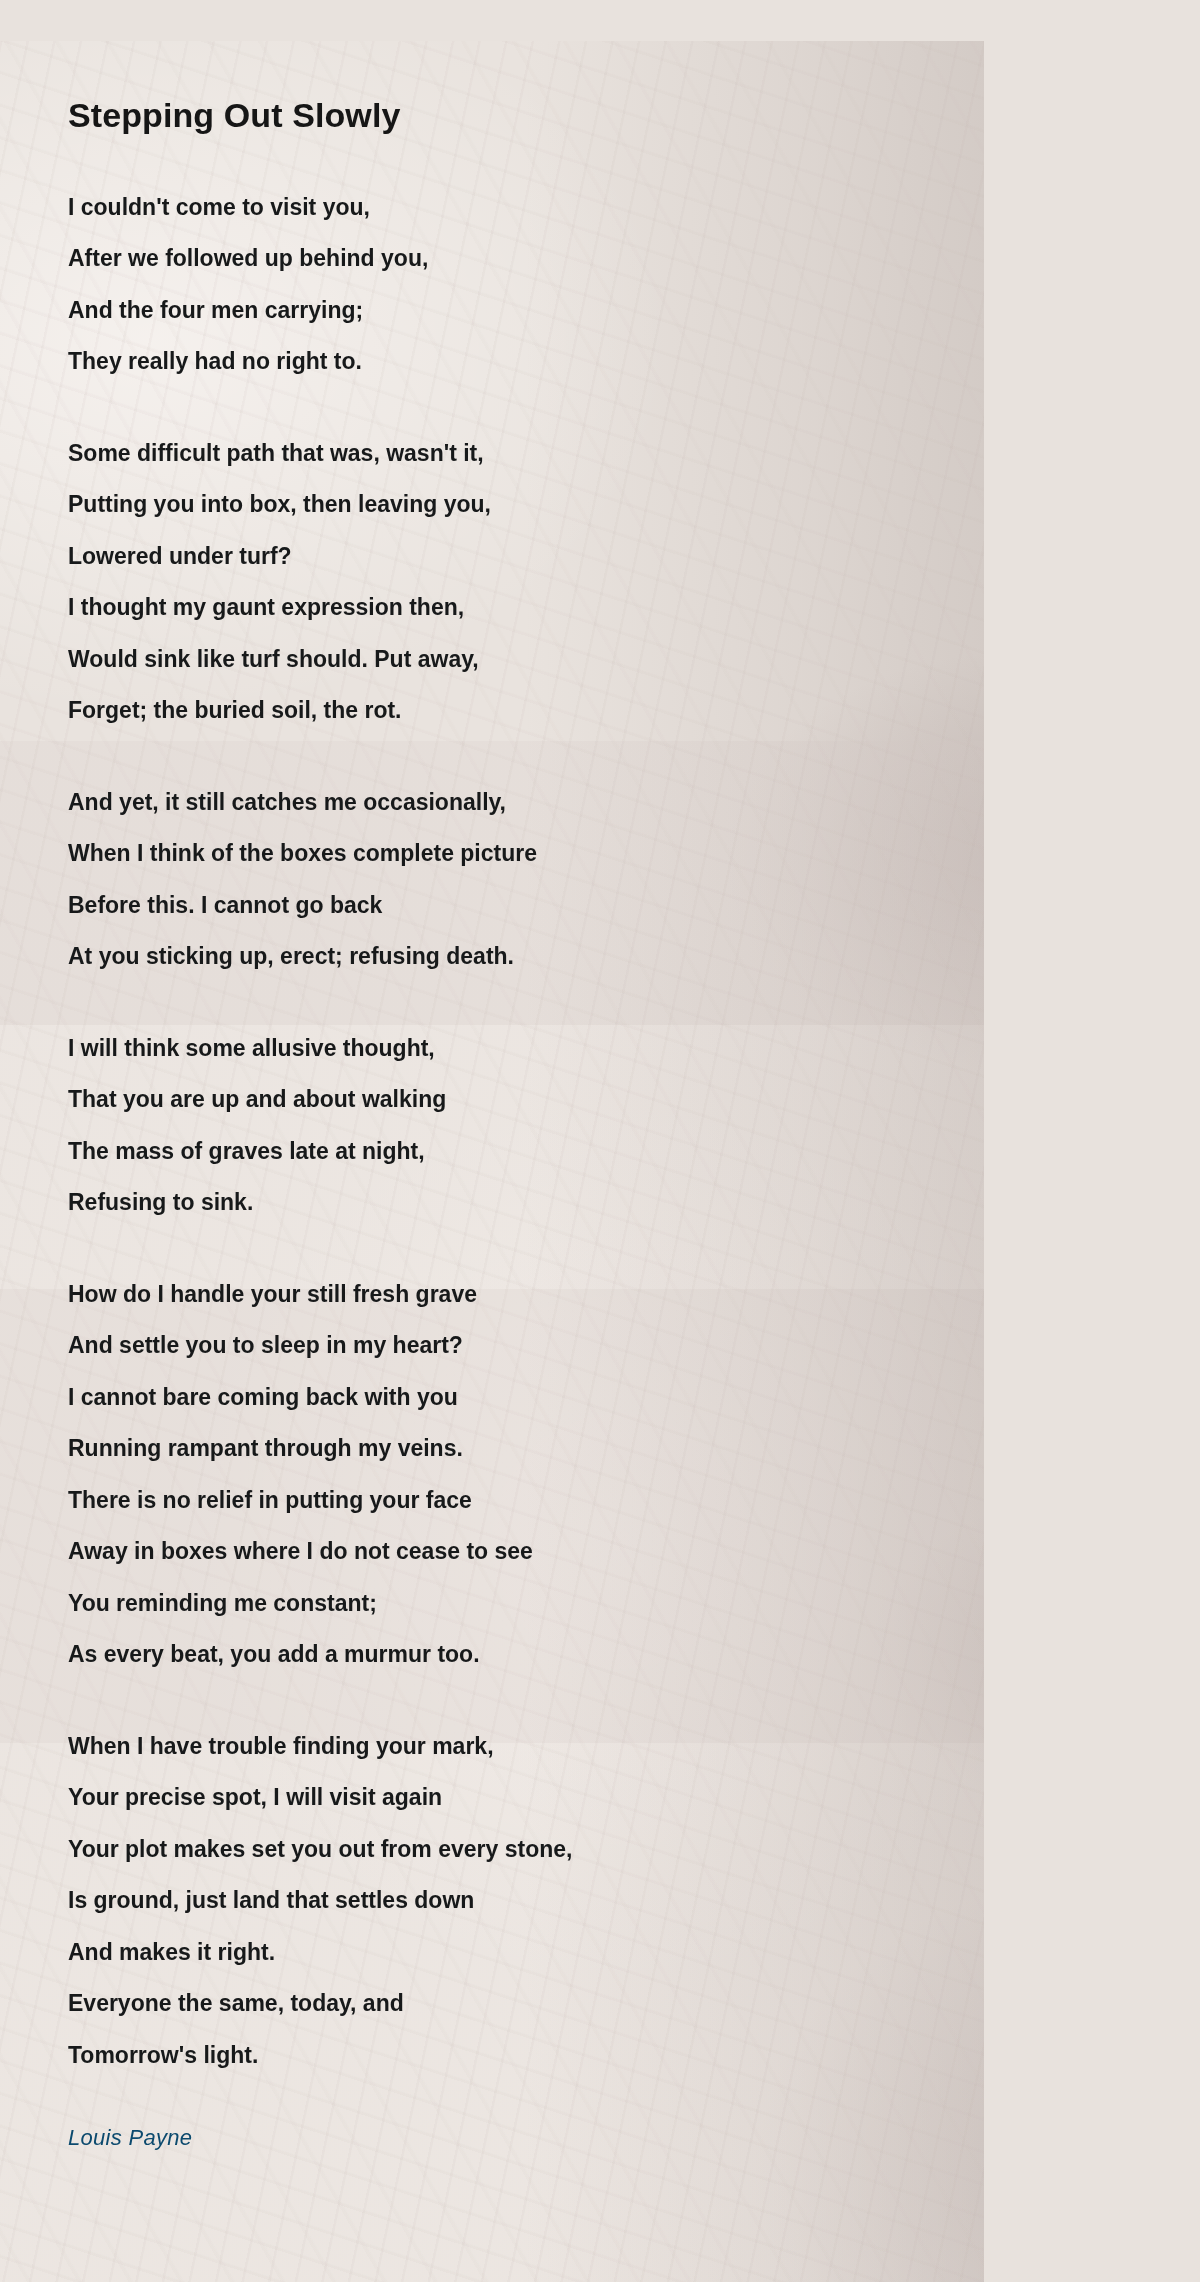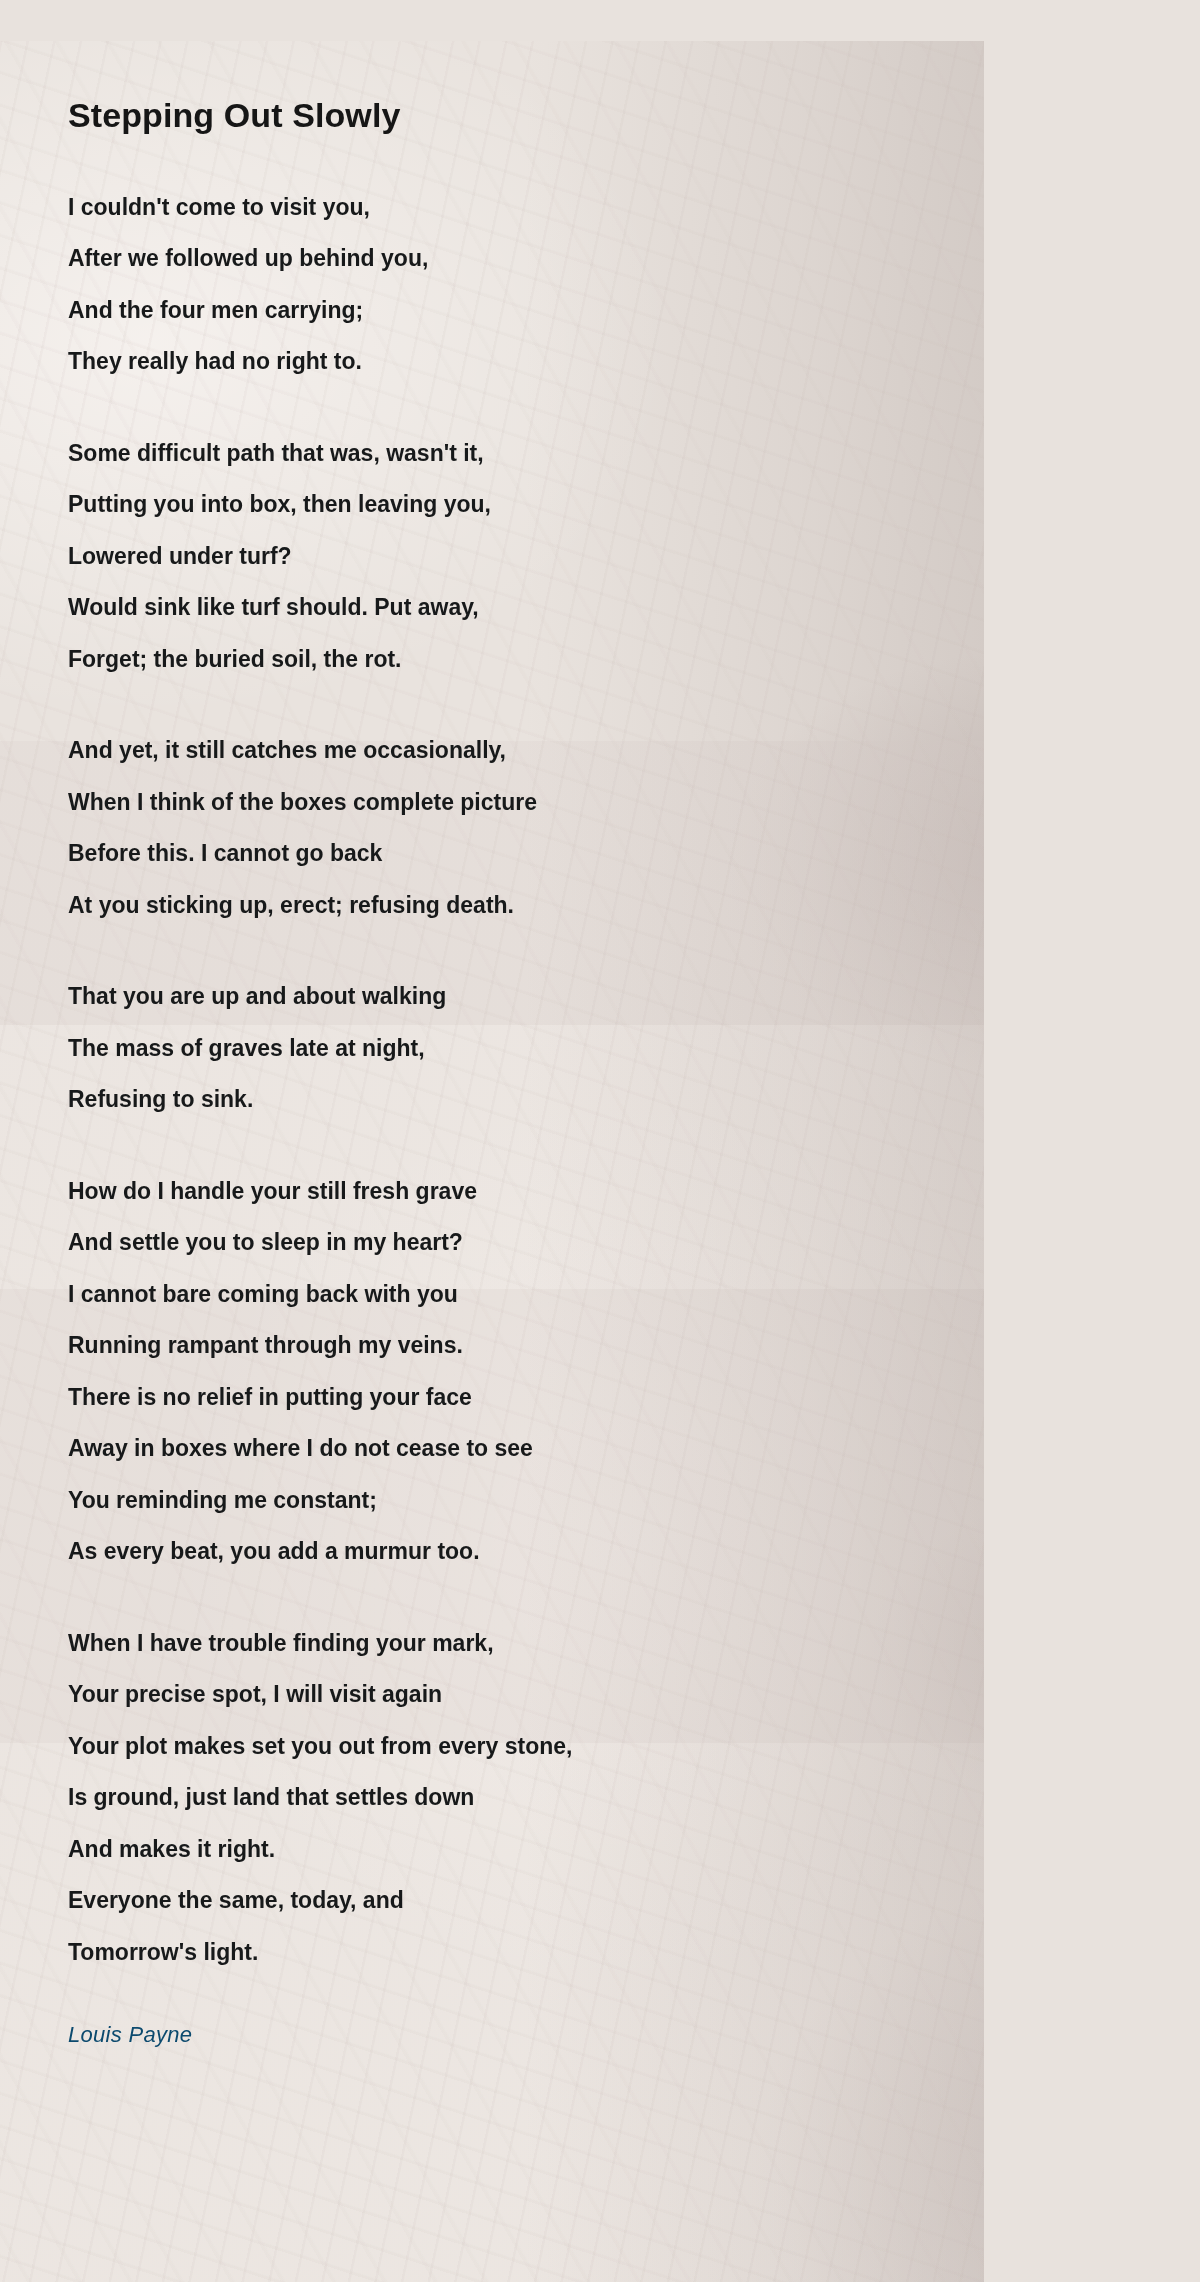--- a/index.html
+++ b/index.html
@@ -138,6 +138,7 @@
         <div class="line">Some difficult path that was, wasn't it,</div>
         <div class="line">Putting you into box, then leaving you,</div>
         <div class="line">Lowered under turf?</div>
+        <div class="line">I thought my gaunt expression then,</div>
         <div class="line">Would sink like turf should. Put away,</div>
         <div class="line">Forget; the buried soil, the rot.</div>
       </div>

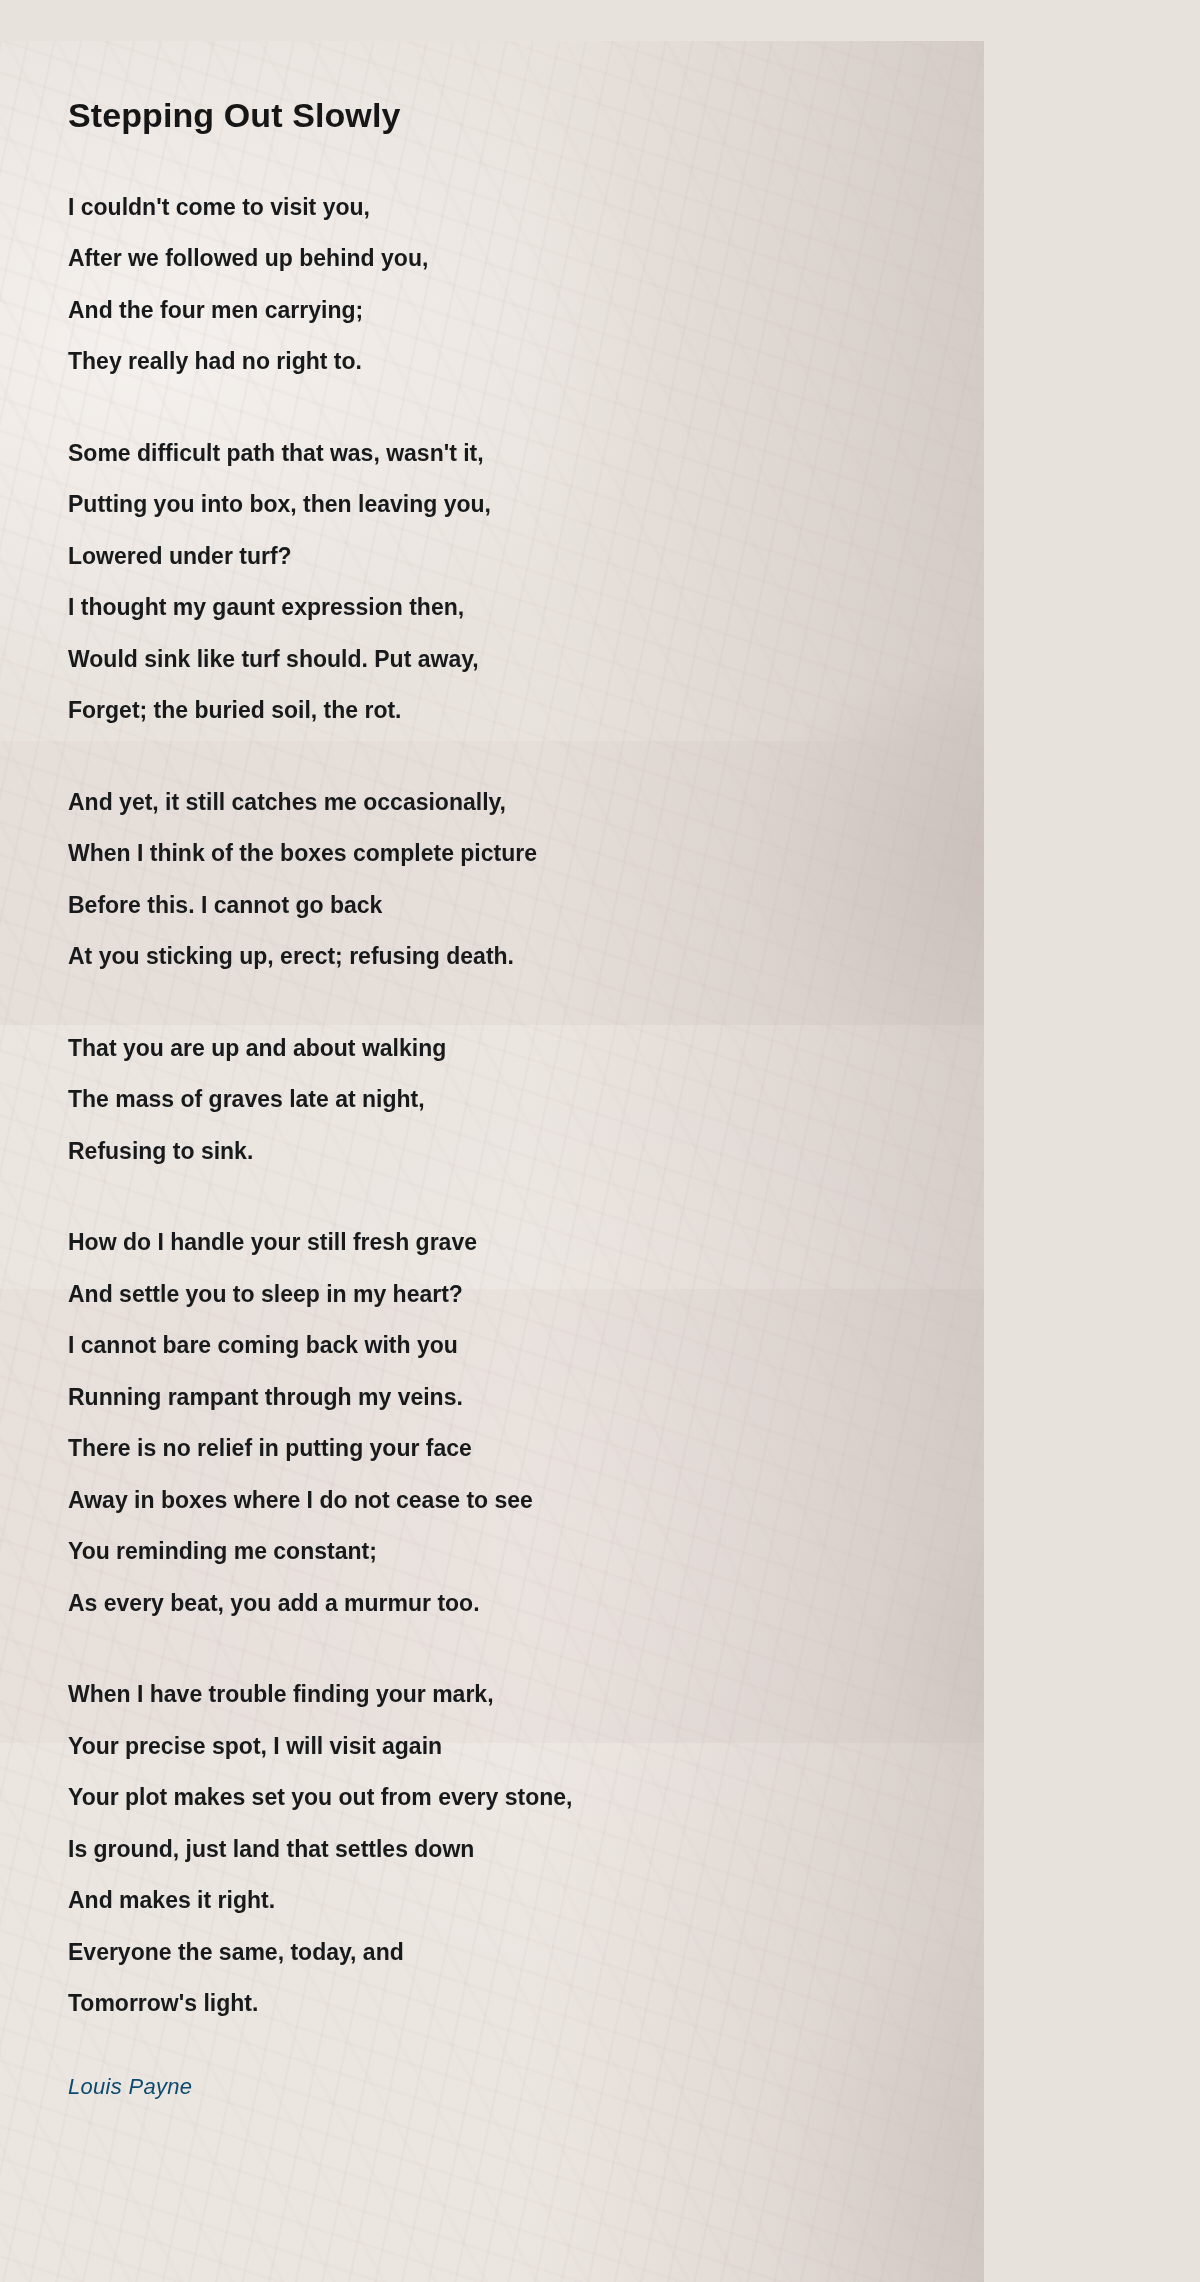--- a/index.html
+++ b/index.html
@@ -151,6 +151,7 @@
       </div>
 
       <div class="stanza">
+        <div class="line">I will think some allusive thought,</div>
         <div class="line">That you are up and about walking</div>
         <div class="line">The mass of graves late at night,</div>
         <div class="line">Refusing to sink.</div>

